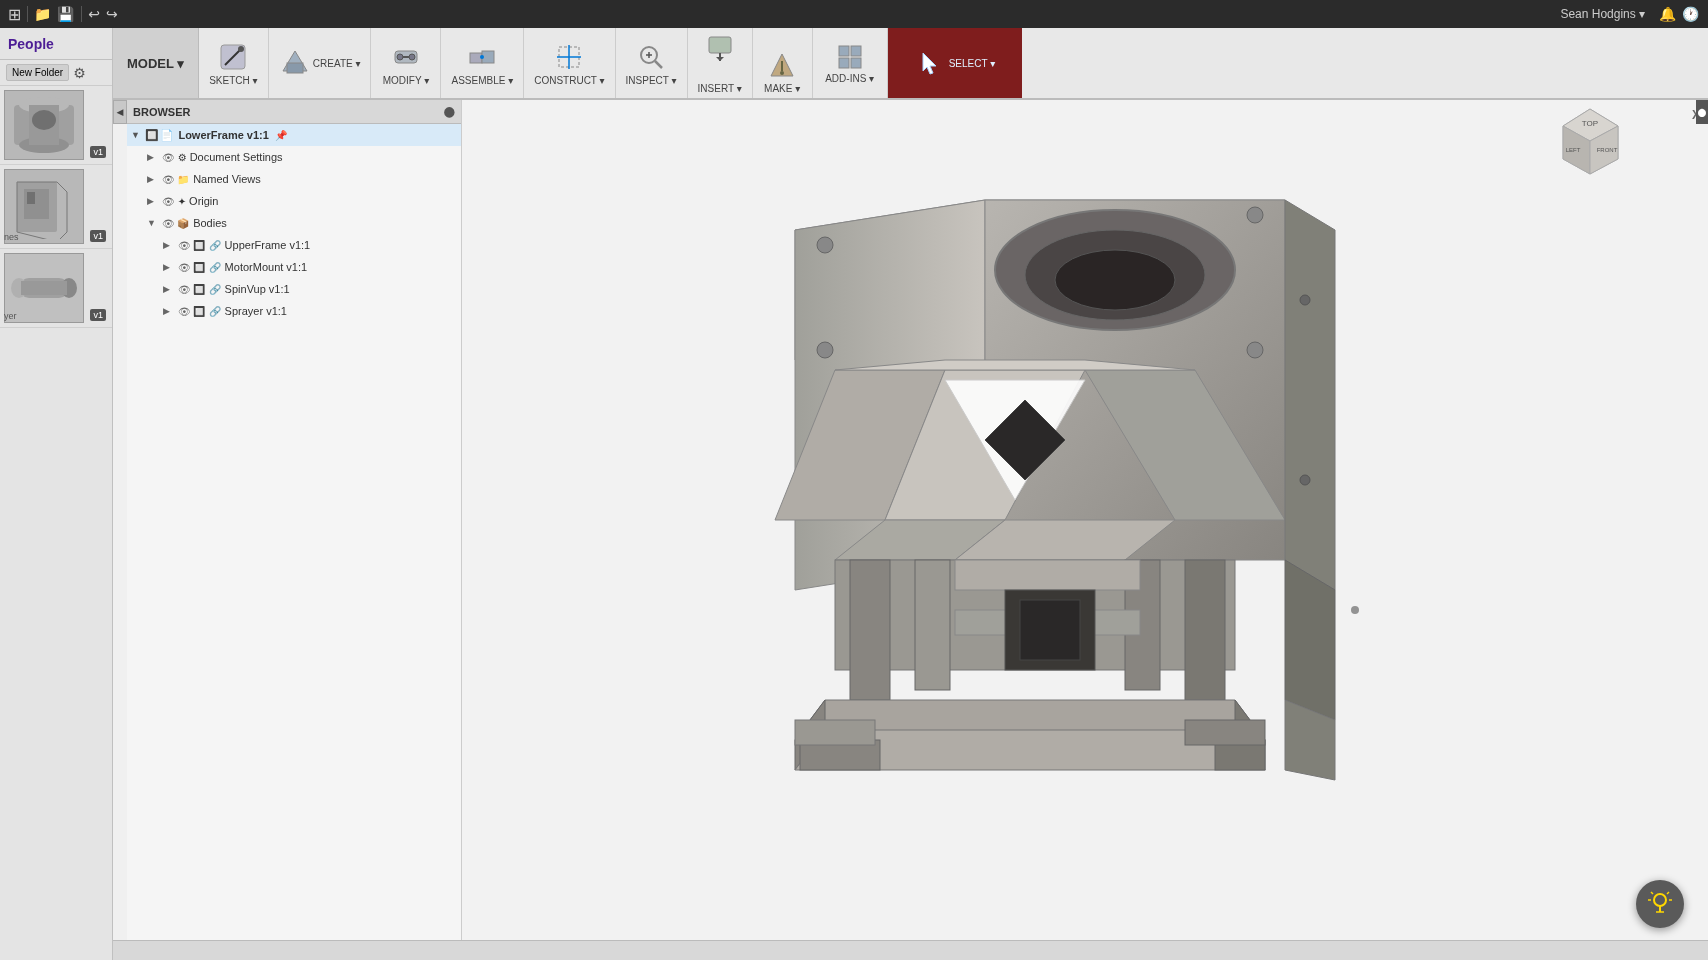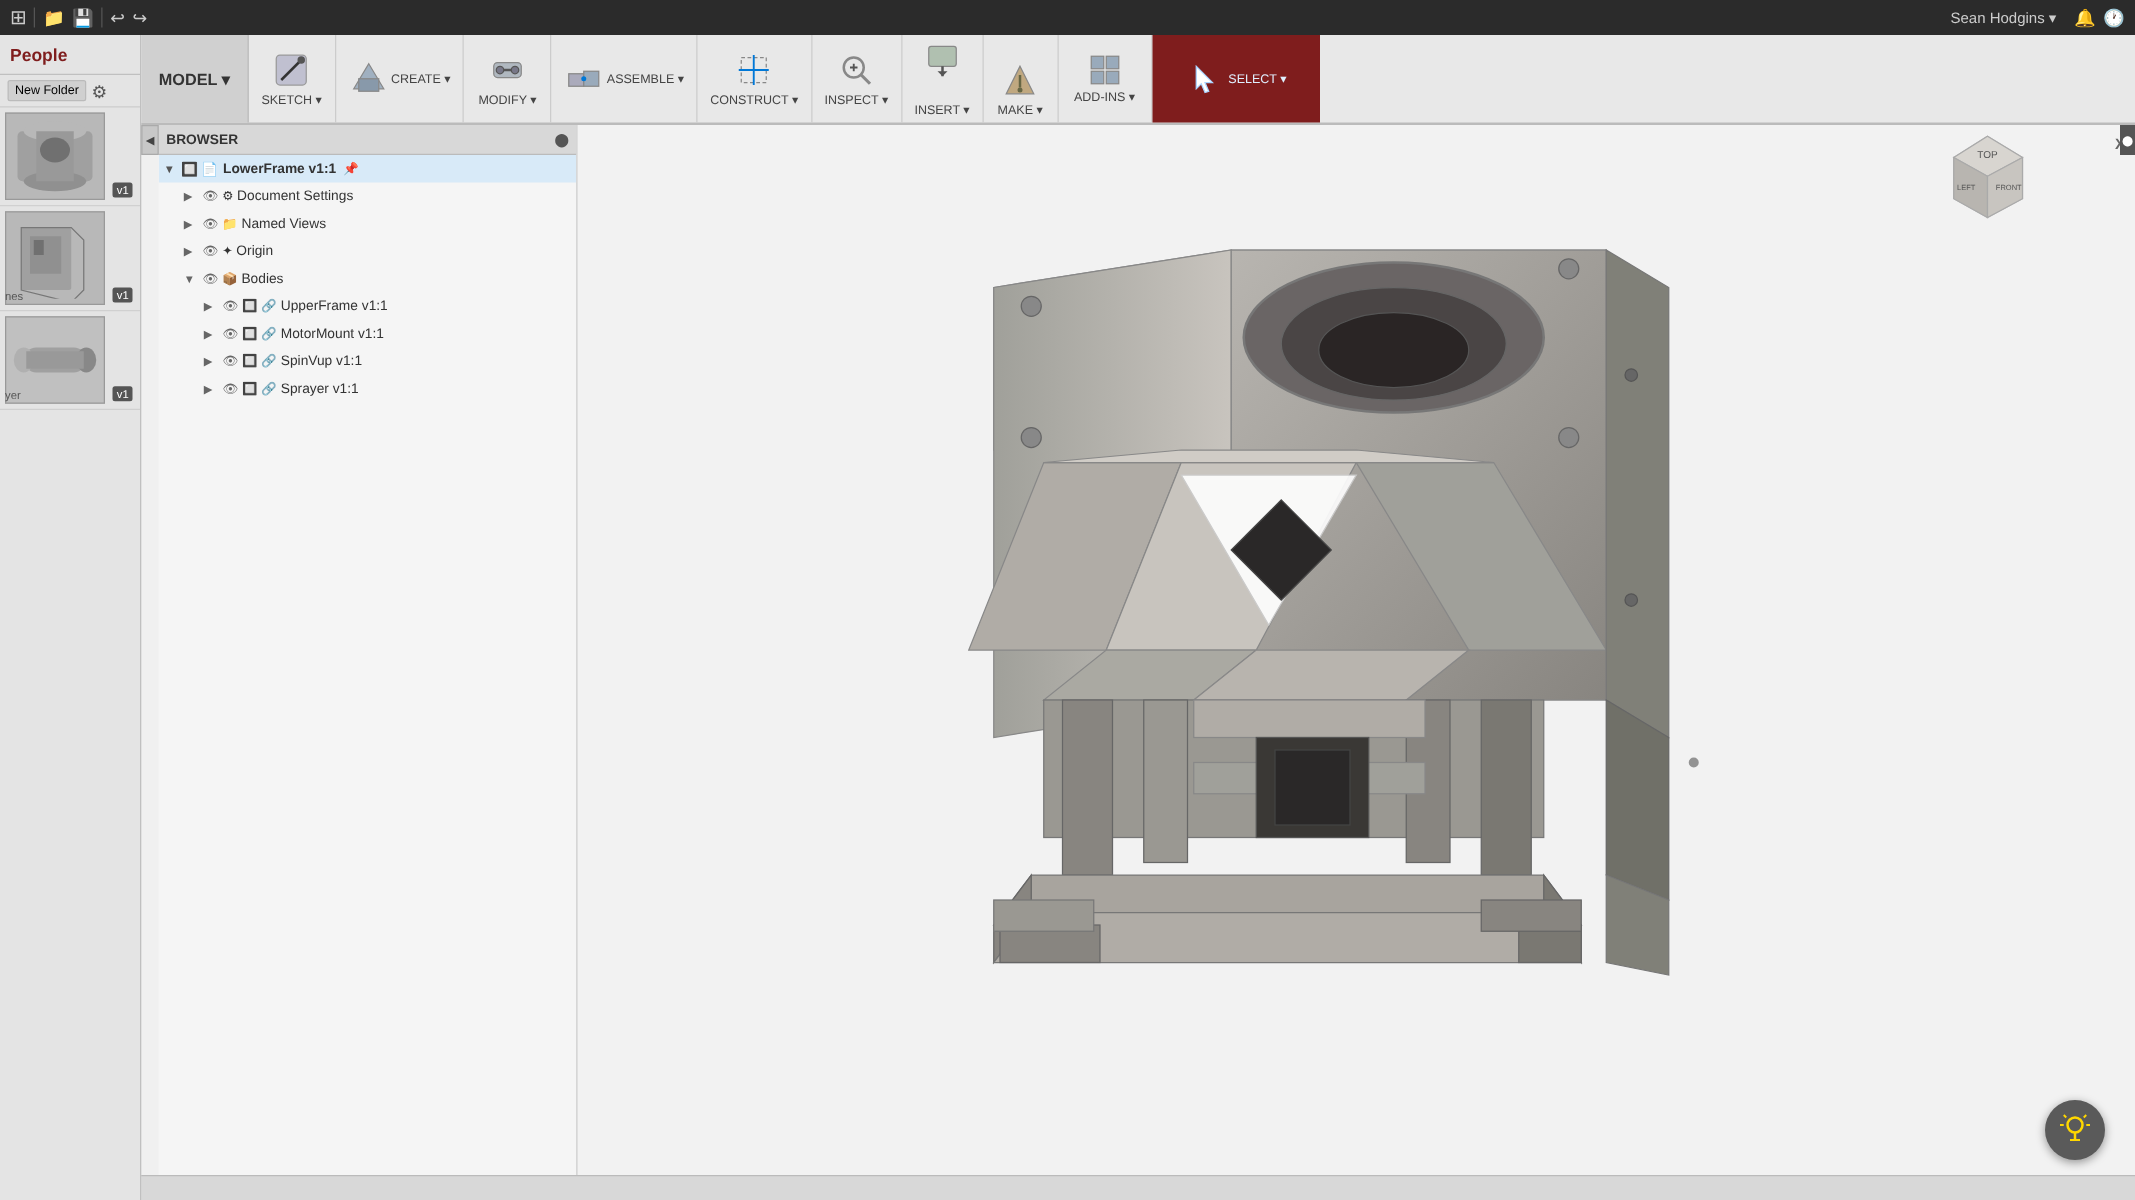--- a/index.html
+++ b/index.html
@@ -50,7 +50,7 @@
 </div>
 
 <div id="left-sidebar" style="position:absolute;top:28px;left:0;width:113px;bottom:0;background:#e4e4e4;border-right:1px solid #c0c0c0;display:flex;flex-direction:column;z-index:50;">
-  <div style="height:32px;padding:8px;font-size:14px;font-weight:bold;color:#7f1d1d;border-bottom:1px solid #c0c0c0;">People</div>
+  <div style="height:32px;padding:8px;font-size:14px;font-weight:bold;color:#4c1d95;border-bottom:1px solid #c0c0c0;">People</div>
   <div style="display:flex;align-items:center;padding:4px 6px;gap:4px;border-bottom:1px solid #ccc;">
     <button style="font-size:10px;background:#d0d0d0;border:1px solid #bbb;padding:2px 5px;cursor:pointer;border-radius:2px;">New Folder</button>
     <span style="font-size:14px;cursor:pointer;color:#555;">⚙</span>

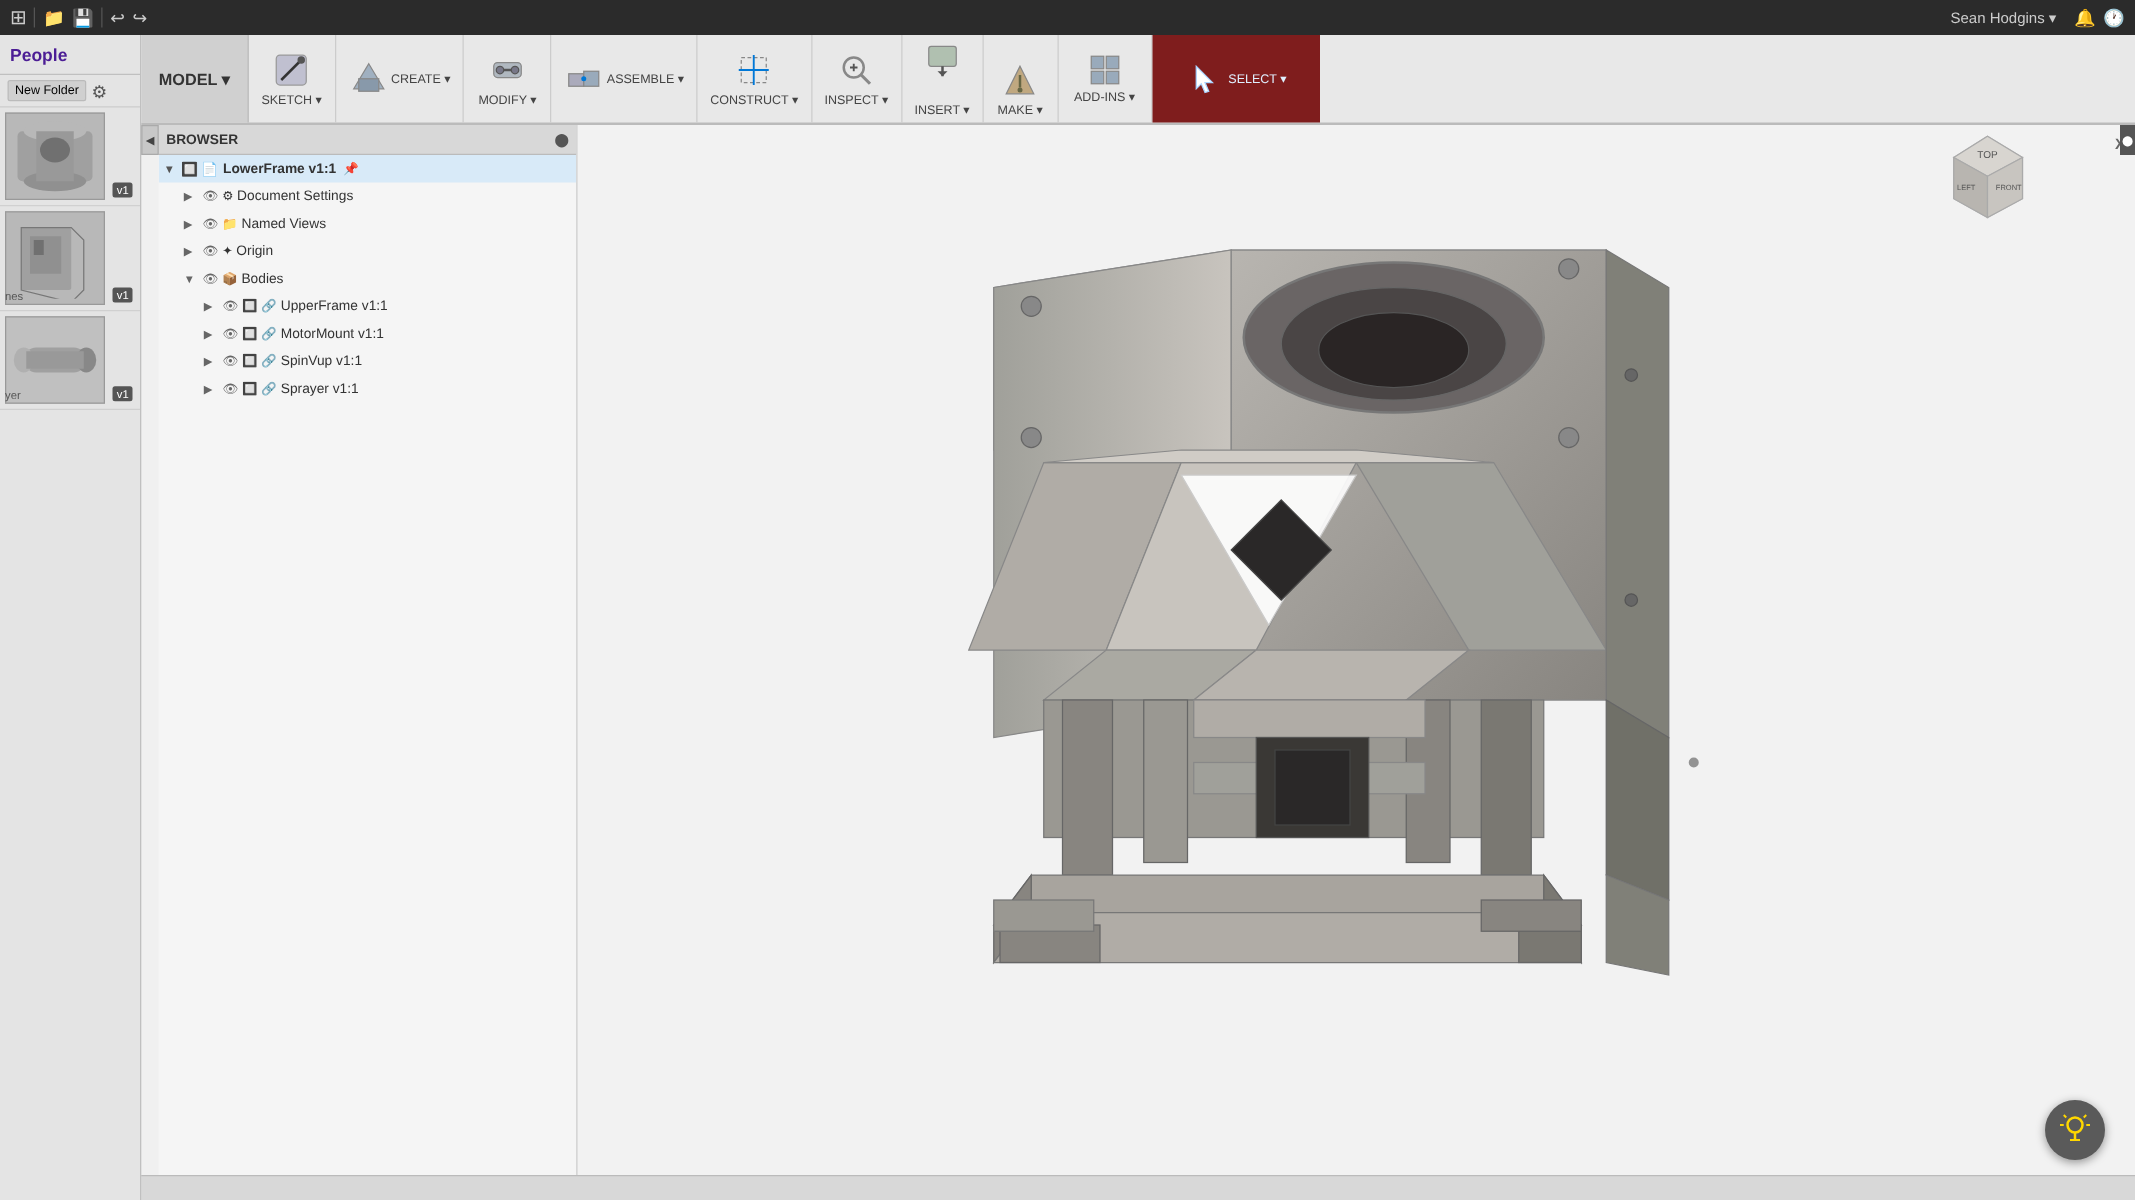--- a/index.html
+++ b/index.html
@@ -138,7 +138,7 @@
     <span style="font-size:10px;color:#444;">MODIFY ▾</span>
   </div>
 
-  <div style="display:flex;align-items:center;justify-content:center;padding:4px 10px;border-right:1px solid #ccc;min-width:80px;cursor:pointer;gap:2px;">
+  <div style="display:flex;flex-direction:column;align-items:center;justify-content:center;padding:4px 10px;border-right:1px solid #ccc;min-width:80px;cursor:pointer;gap:2px;">
     <div style="width:32px;height:32px;display:flex;align-items:center;justify-content:center;">
       <svg width="28" height="28" viewBox="0 0 28 28">
         <rect x="2" y="10" width="12" height="10" fill="#aab" stroke="#888" stroke-width="1"></rect>

